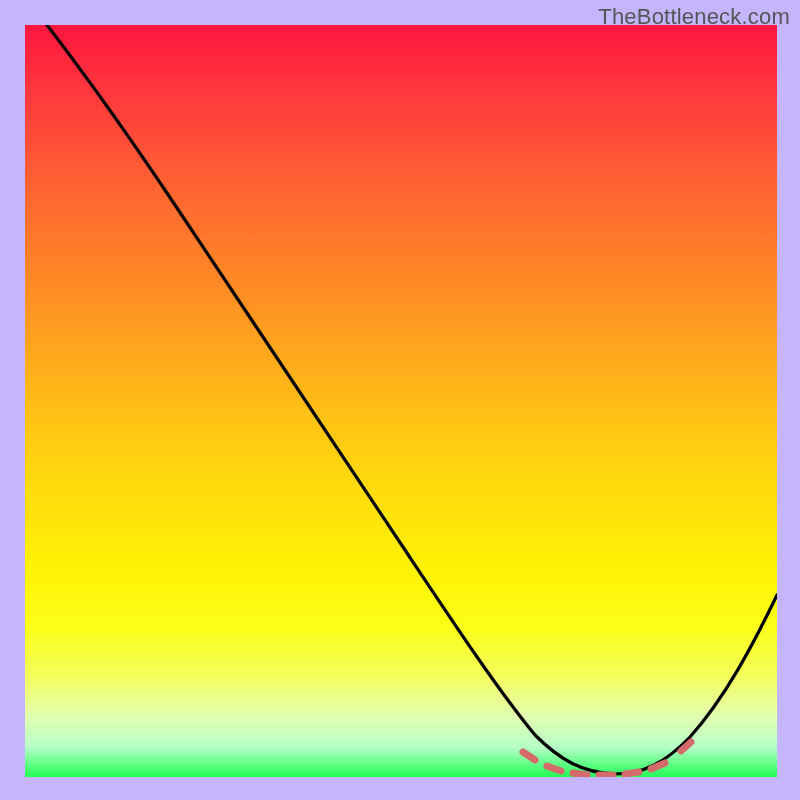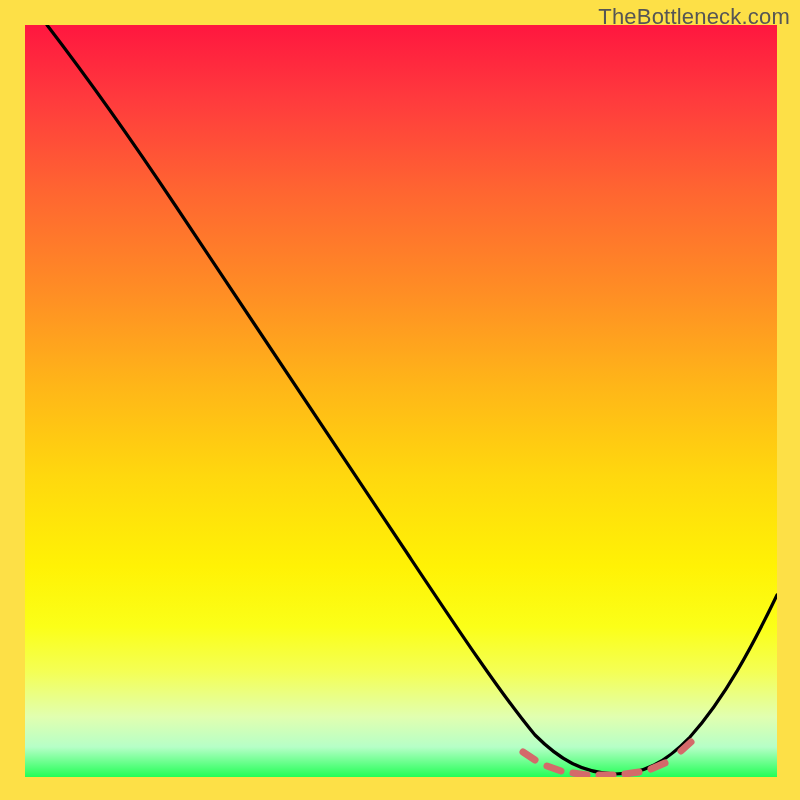--- a/index.html
+++ b/index.html
@@ -4,7 +4,7 @@
 <style>
   * { margin: 0; padding: 0; box-sizing: border-box; }
   html, body { width: 800px; height: 800px; background: #000; overflow: hidden; }
-  .wrap { position: relative; width: 800px; height: 800px; background: #fde047; }
+  .wrap { position: relative; width: 800px; height: 800px; background: #c4b5fd; }
   .watermark {
     position: absolute;
     top: 4px;

